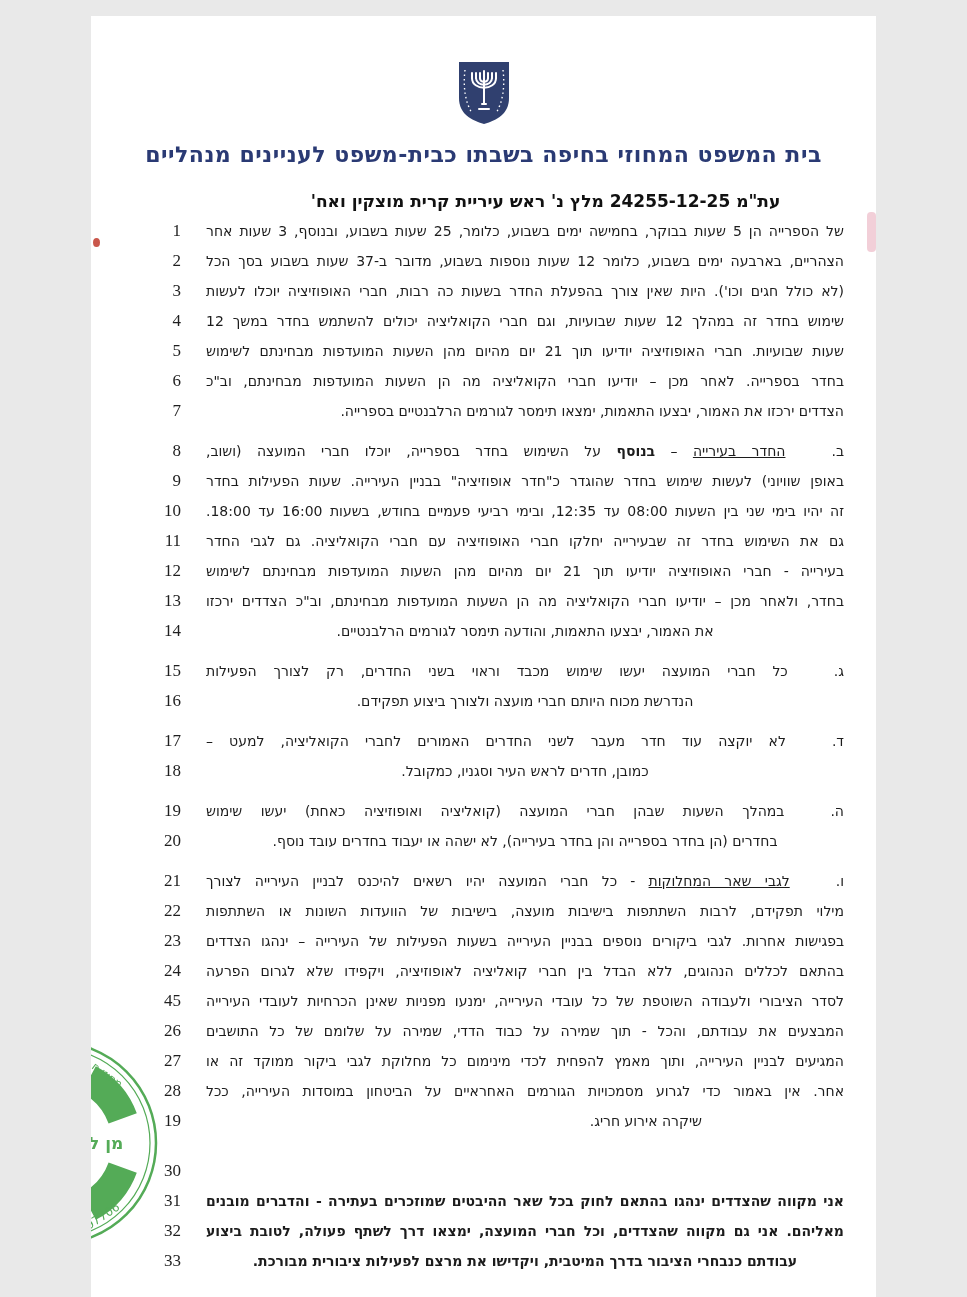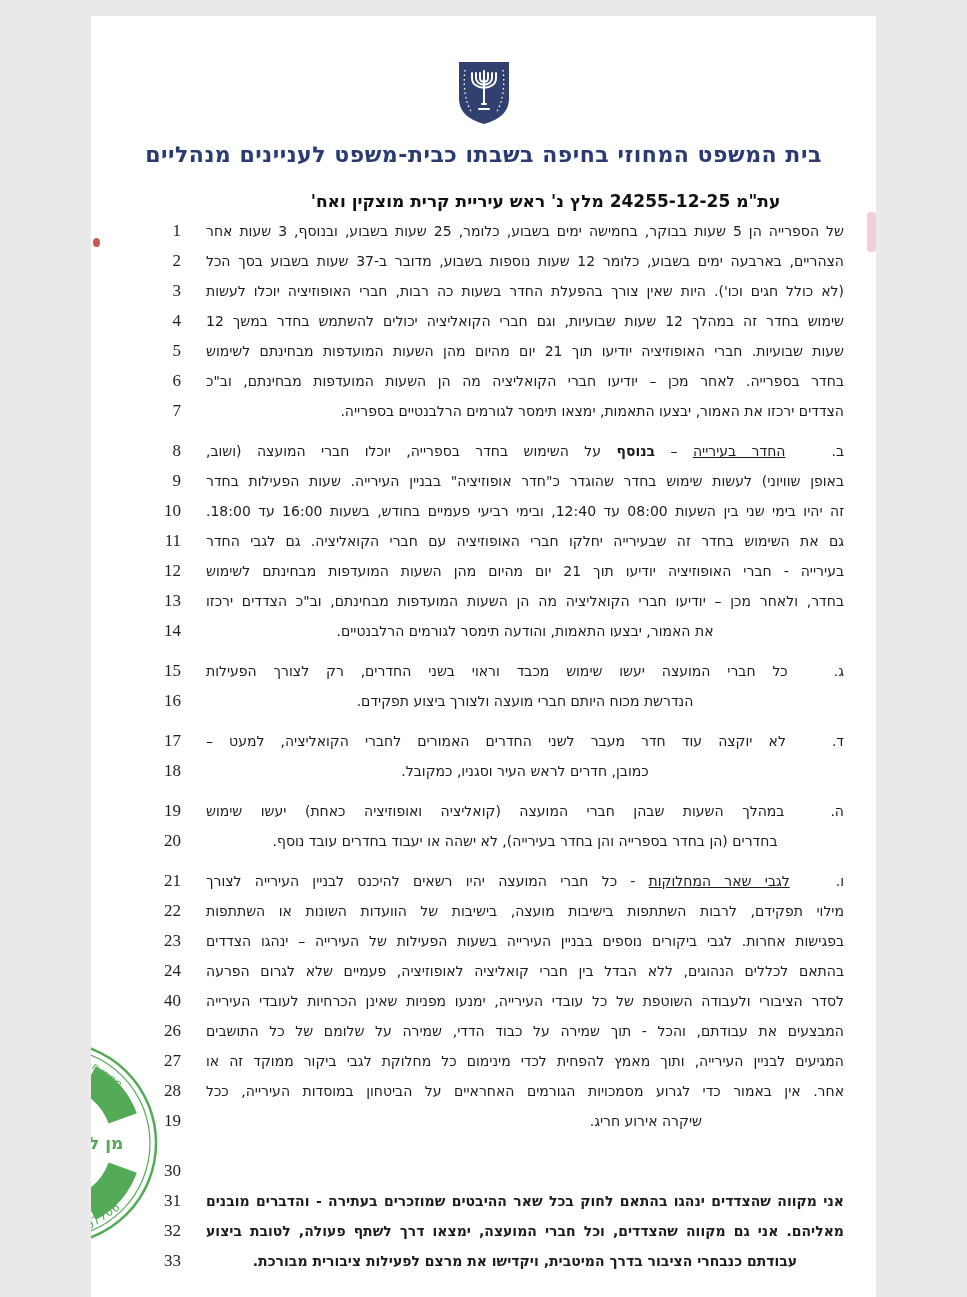--- a/index.html
+++ b/index.html
@@ -120,7 +120,7 @@
       </div>
       <div class="row">
         <span class="num">10</span>
-        <div class="txt al-justify" dir="rtl"><span class="">זה יהיו בימי שני בין השעות 08:00 עד 12:40, ובימי רביעי פעמיים בחודש, בשעות 16:00 עד 18:00.</span></div>
+        <div class="txt al-justify" dir="rtl"><span class="">זה יהיו בימי שני בין השעות 08:00 עד 12:35, ובימי רביעי פעמיים בחודש, בשעות 16:00 עד 18:00.</span></div>
       </div>
       <div class="row">
         <span class="num">11</span>

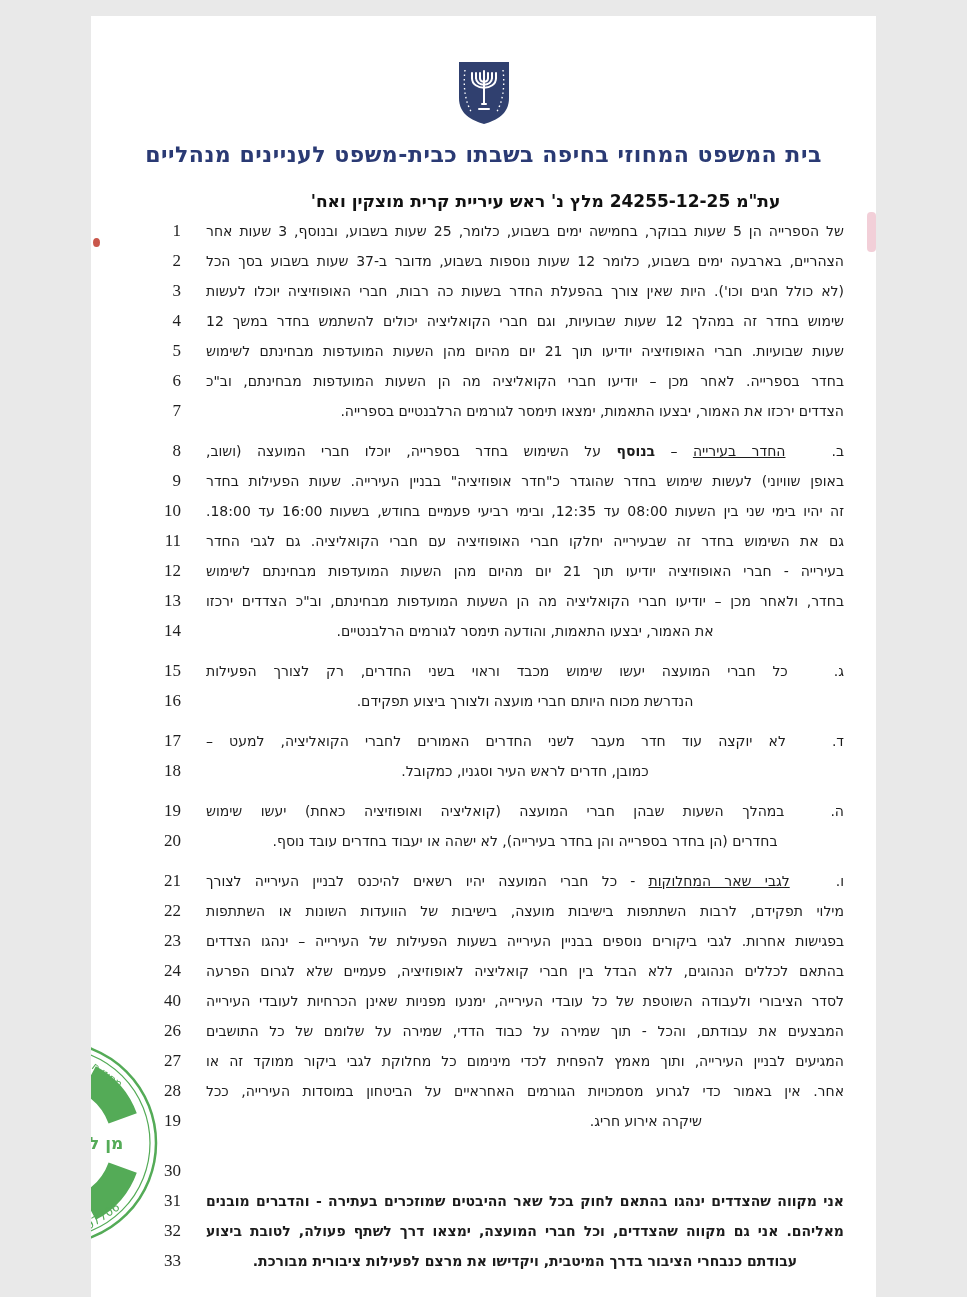--- a/index.html
+++ b/index.html
@@ -176,7 +176,7 @@
       </div>
       <div class="row">
         <span class="num">24</span>
-        <div class="txt al-justify" dir="rtl"><span class="">בהתאם לכללים הנהוגים, ללא הבדל בין חברי קואליציה לאופוזיציה, פעמיים שלא לגרום הפרעה</span></div>
+        <div class="txt al-justify" dir="rtl"><span class="">בהתאם לכללים הנהוגים, ללא הבדל בין חברי קואליציה לאופוזיציה, ויקפידו שלא לגרום הפרעה</span></div>
       </div>
       <div class="row">
         <span class="num">40</span>

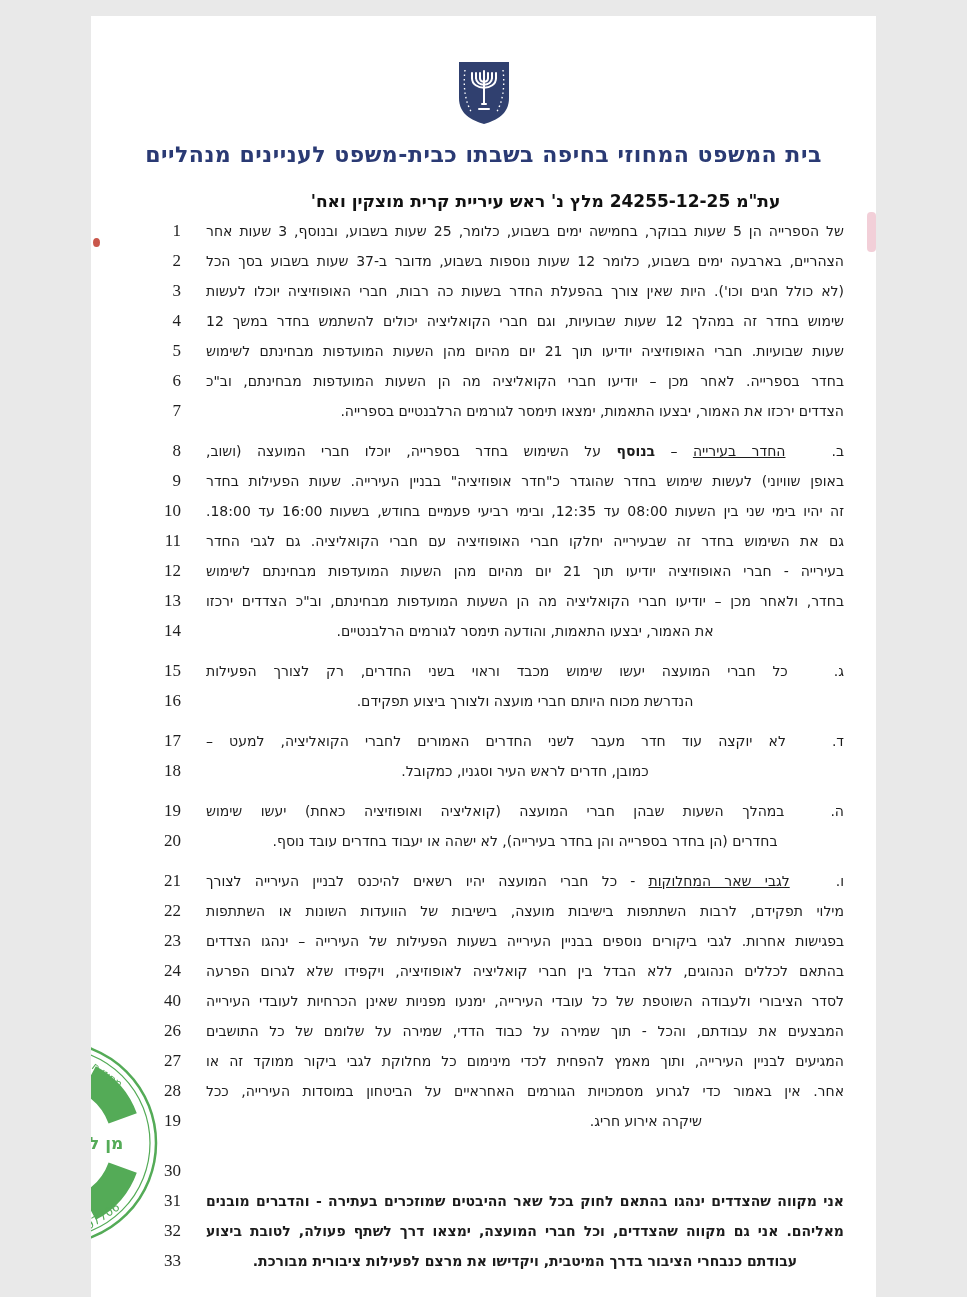--- a/index.html
+++ b/index.html
@@ -179,7 +179,7 @@
         <div class="txt al-justify" dir="rtl"><span class="">בהתאם לכללים הנהוגים, ללא הבדל בין חברי קואליציה לאופוזיציה, ויקפידו שלא לגרום הפרעה</span></div>
       </div>
       <div class="row">
-        <span class="num">40</span>
+        <span class="num">45</span>
         <div class="txt al-justify" dir="rtl"><span class="">לסדר הציבורי ולעבודה השוטפת של כל עובדי העירייה, ימנעו מפניות שאינן הכרחיות לעובדי העירייה</span></div>
       </div>
       <div class="row">

